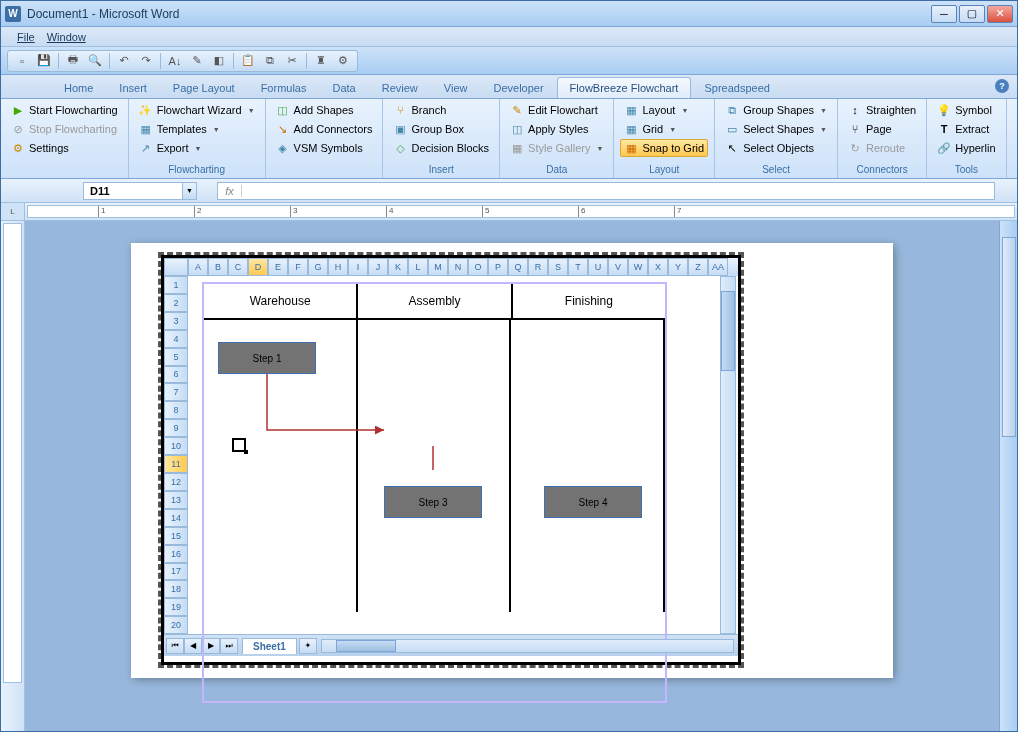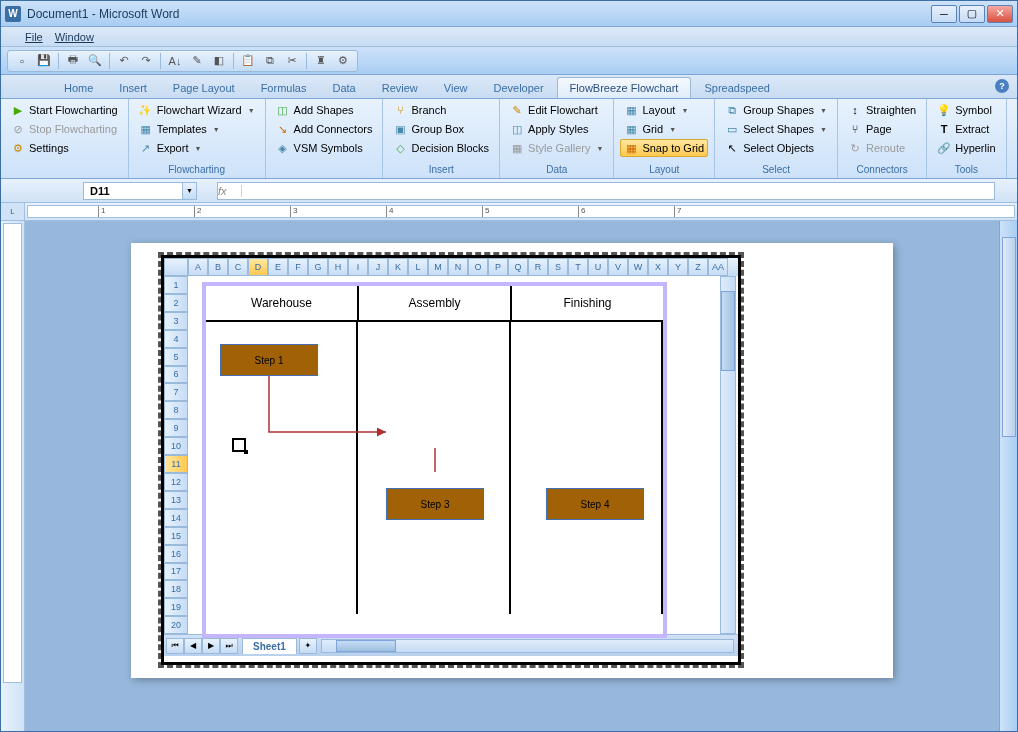--- a/index.html
+++ b/index.html
@@ -11,7 +11,7 @@
 .winbtns{display:flex;gap:2px}
 .winbtn{width:26px;height:18px;border:1px solid #5a82b5;border-radius:2px;display:flex;align-items:center;justify-content:center;background:linear-gradient(#e8f0fb,#c5dcf5);cursor:pointer}
 .winbtn.close{background:linear-gradient(#f5a8a0,#d85040);color:#fff}
-.menubar{background:linear-gradient(#dce8f8,#c8dcf2);height:20px;display:flex;align-items:center;padding:0 24px;gap:12px;border-bottom:1px solid #a0c0e0}
+.menubar{background:linear-gradient(#dce8f8,#c8dcf2);height:20px;display:flex;align-items:center;padding:0 16px;gap:12px;border-bottom:1px solid #a0c0e0}
 .menubar span{color:#1a3a5a;cursor:pointer;text-decoration:underline}
 .qat{background:linear-gradient(#cde2f9,#a9cdf3);height:28px;display:flex;align-items:center;padding:0 6px;border-bottom:1px solid #7da5d8}
 .qat-inner{background:linear-gradient(#e8f2fd,#c5dcf5);border:1px solid #9abadb;border-radius:3px;padding:2px 6px;display:flex;align-items:center;gap:6px}

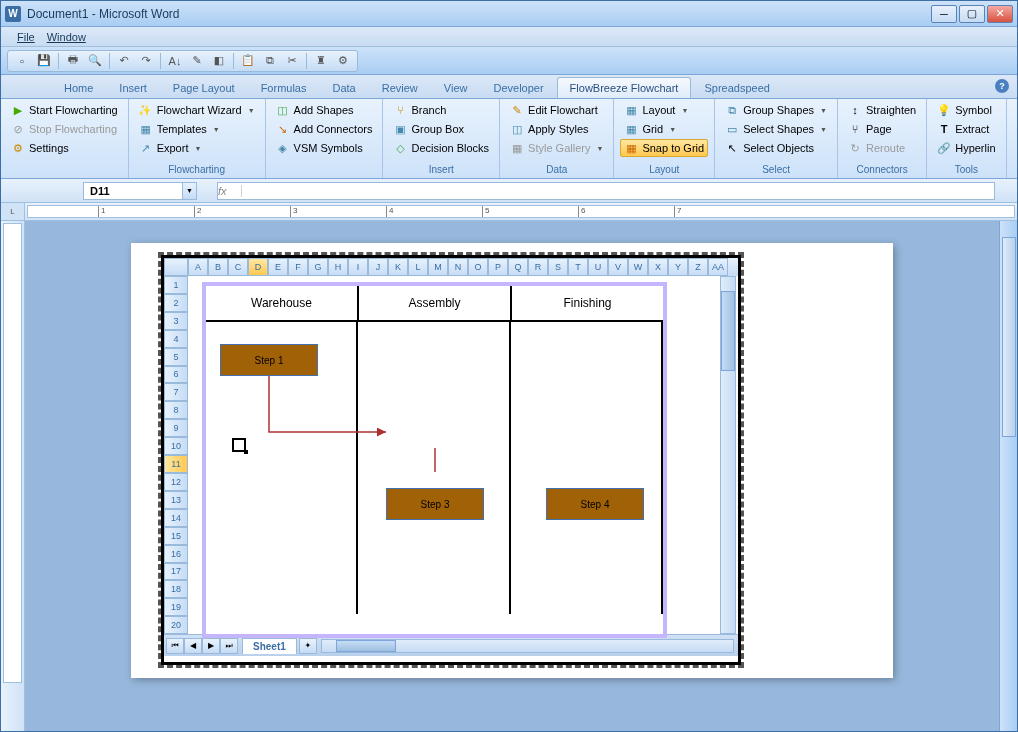--- a/index.html
+++ b/index.html
@@ -34,7 +34,7 @@
 .cellref{background:#fff;border:1px solid #9abadb;width:100px;height:18px;padding:0 6px;display:flex;align-items:center;font-weight:bold;margin-left:60px}
 .cellref-dd{width:14px;height:18px;border:1px solid #9abadb;border-left:none;background:linear-gradient(#e8f2fd,#c5dcf5);display:flex;align-items:center;justify-content:center;font-size:7px;cursor:pointer}
 .fxbar{flex:1;background:#fff;border:1px solid #9abadb;height:18px;margin-left:20px;display:flex;align-items:center}
-.fx{width:24px;border-right:1px solid #d0d0d0;font-style:italic;color:#888}
+.fx{width:24px;border-right:1px solid #d0d0d0;text-align:center;font-style:italic;color:#888}
 .docarea{flex:1;background:#97b8dc;position:relative;overflow:hidden}
 .rulers{position:absolute;top:0;left:0;right:0;height:18px;background:linear-gradient(#e8f2fd,#d0e2f6);border-bottom:1px solid #a0c0e0;display:flex}
 .ruler-corner{width:24px;background:#d0e2f6;border-right:1px solid #a0c0e0;display:flex;align-items:center;justify-content:center;font-size:8px;color:#555}

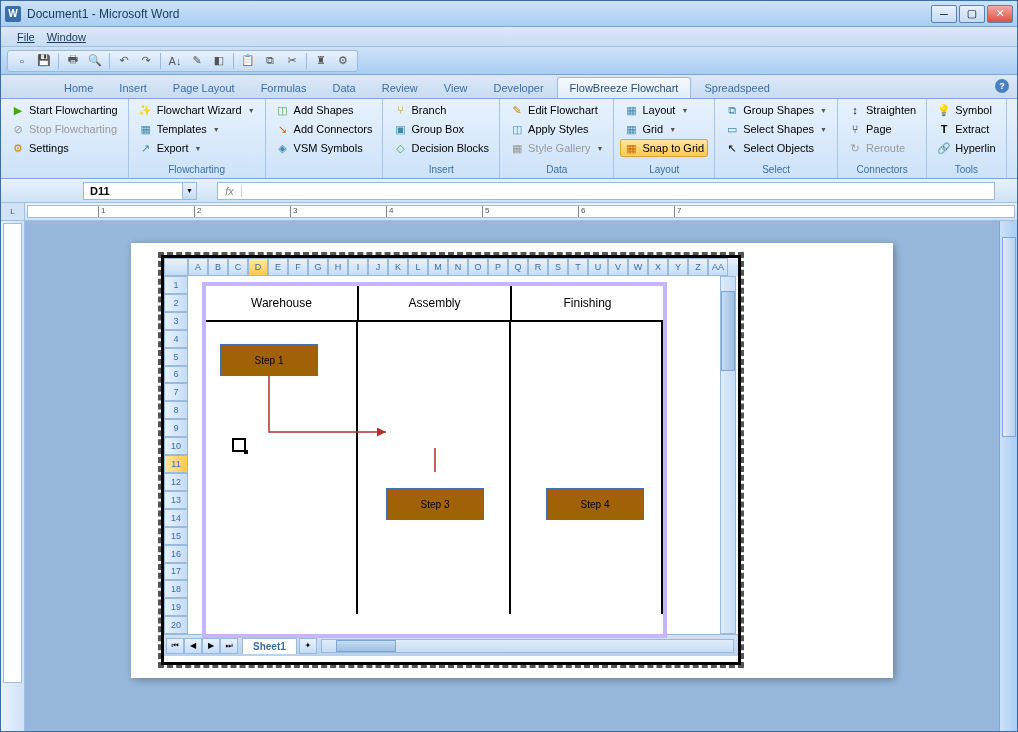--- a/index.html
+++ b/index.html
@@ -54,7 +54,7 @@
 .xrow{height:18px;border:1px solid #9abadb;background:linear-gradient(90deg,#e8f2fd,#c5dcf5);text-align:center;font-size:9px;color:#3a6ea5;display:flex;align-items:center;justify-content:center}
 .xrow.sel{background:linear-gradient(90deg,#ffe8a0,#ffc850)}
 .xgrid{flex:1;position:relative;background:#fff}
-.swim{position:absolute;left:14px;top:6px;width:465px;height:356px;border:4px solid #c4b5fd}
+.swim{position:absolute;left:14px;top:6px;width:465px;height:421px;border:2px solid #c4b5fd}
 .swim-head{display:flex;height:36px;border-bottom:2px solid #000}
 .swim-col{flex:1;border-right:2px solid #000;display:flex;align-items:center;justify-content:center;font-size:12px}
 .swim-col:last-child{border-right:none}

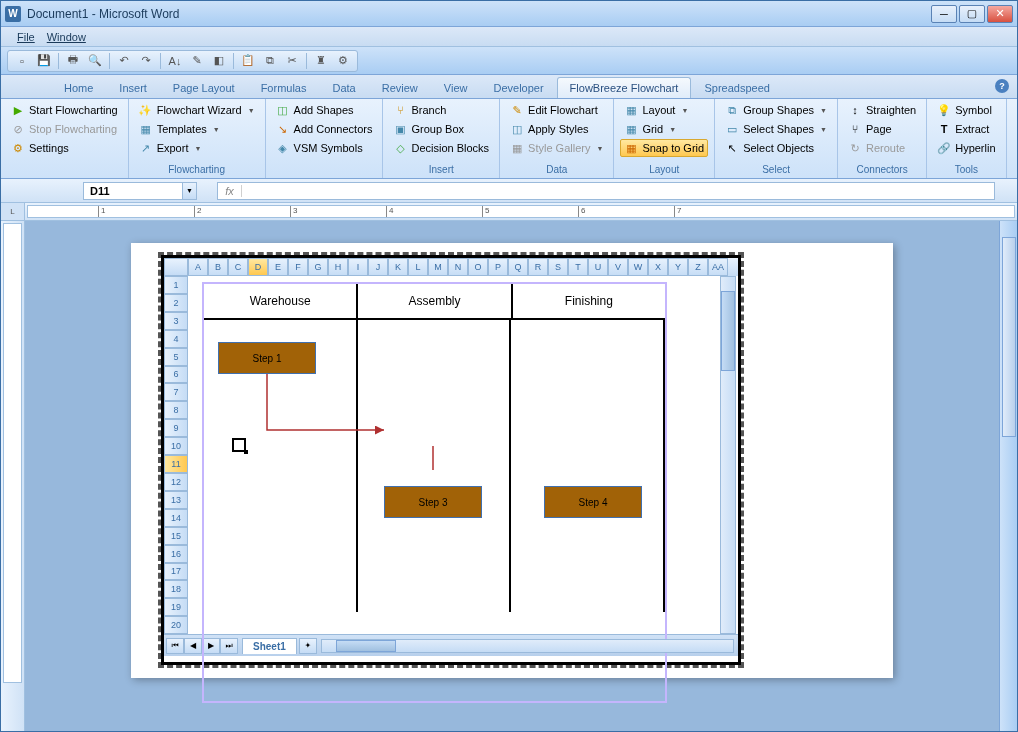--- a/index.html
+++ b/index.html
@@ -61,7 +61,7 @@
 .swim-body{display:flex;height:292px;position:relative}
 .swim-lane{flex:1;border-right:2px solid #000}
 .swim-lane:last-child{border-right:none}
-.step{position:absolute;width:98px;height:32px;border:1.5px solid #4070b0;background:#a16207;display:flex;align-items:center;justify-content:center;font-size:10px}
+.step{position:absolute;width:98px;height:32px;border:1.5px solid #4070b0;background:#737373;display:flex;align-items:center;justify-content:center;font-size:10px}
 .cursor{position:absolute;width:14px;height:14px;border:2px solid #000;left:44px;top:162px}
 .cursor::after{content:"";position:absolute;right:-4px;bottom:-4px;width:4px;height:4px;background:#000}
 svg.arrows{position:absolute;inset:0;pointer-events:none}

